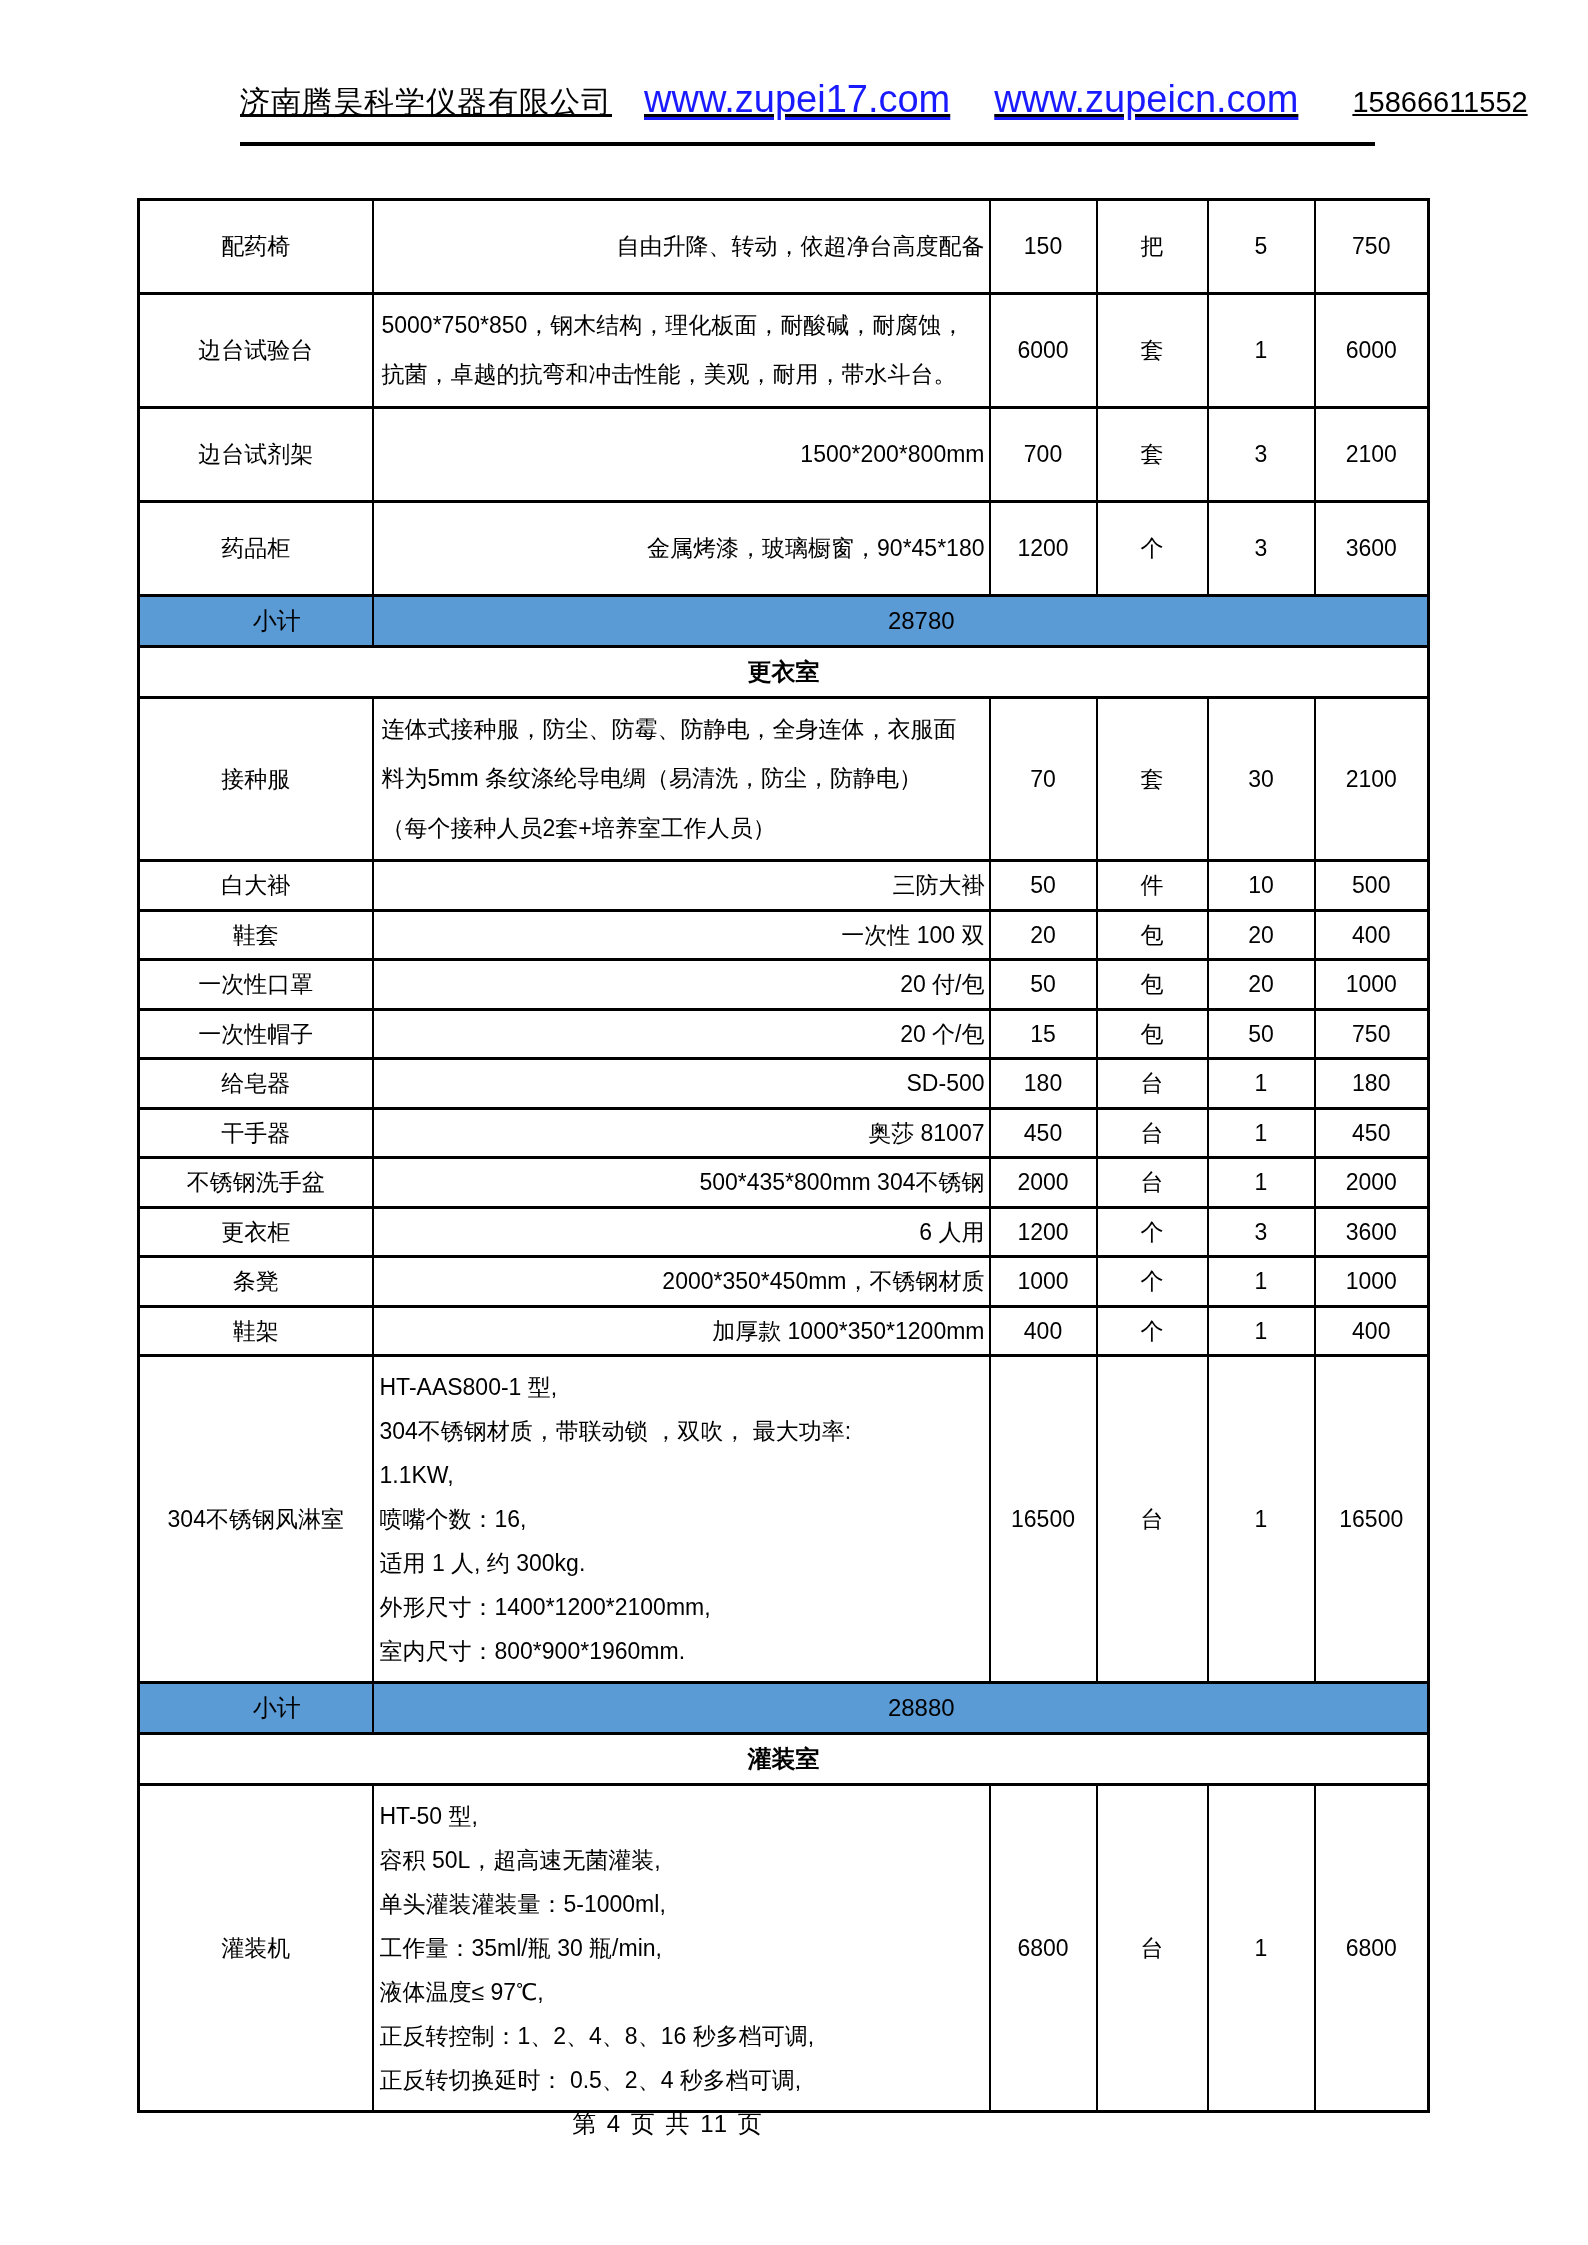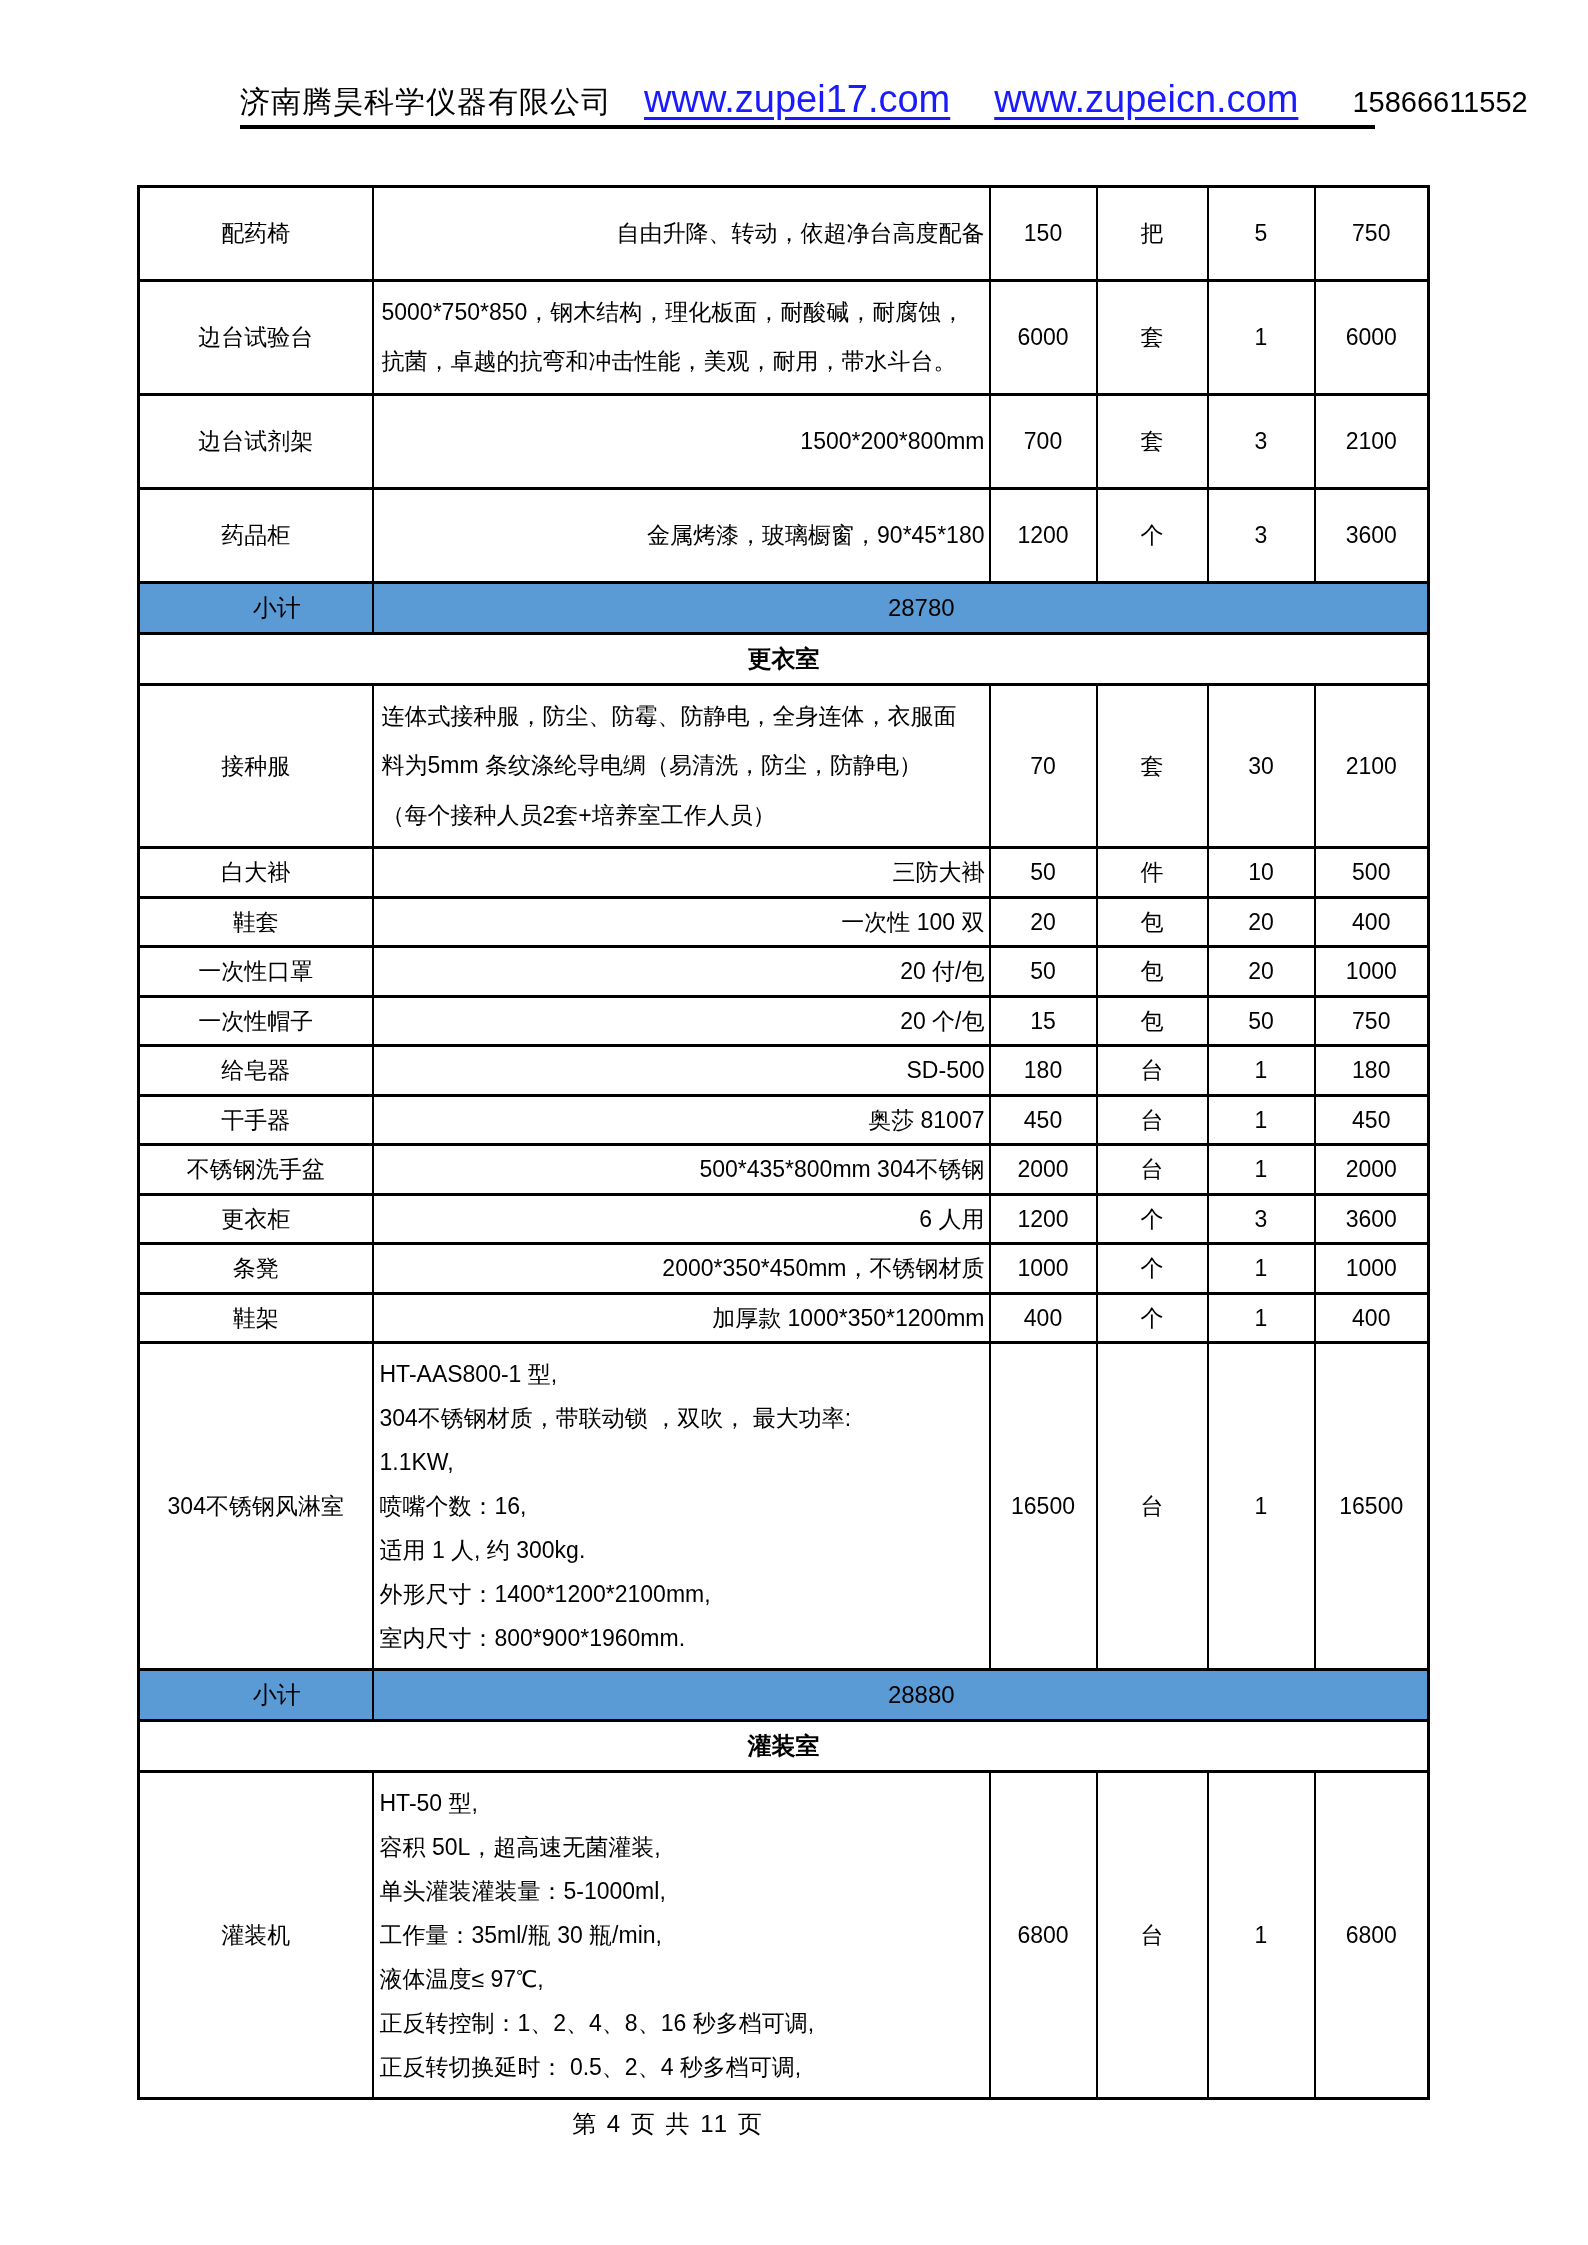--- a/index.html
+++ b/index.html
@@ -16,8 +16,8 @@
   .header {
     position:absolute; left:240px; top:78px; width:1135px;
     border-bottom:4px solid #000;
-    padding-bottom:2px;
-    display:flex; align-items:baseline;
+    padding-bottom:19px;
+    display:flex; align-items:baseline;text-decoration:underline;
   }
   .company { font-size:30px; letter-spacing:1px; margin-right:32px; white-space:nowrap; }
   .weblink {

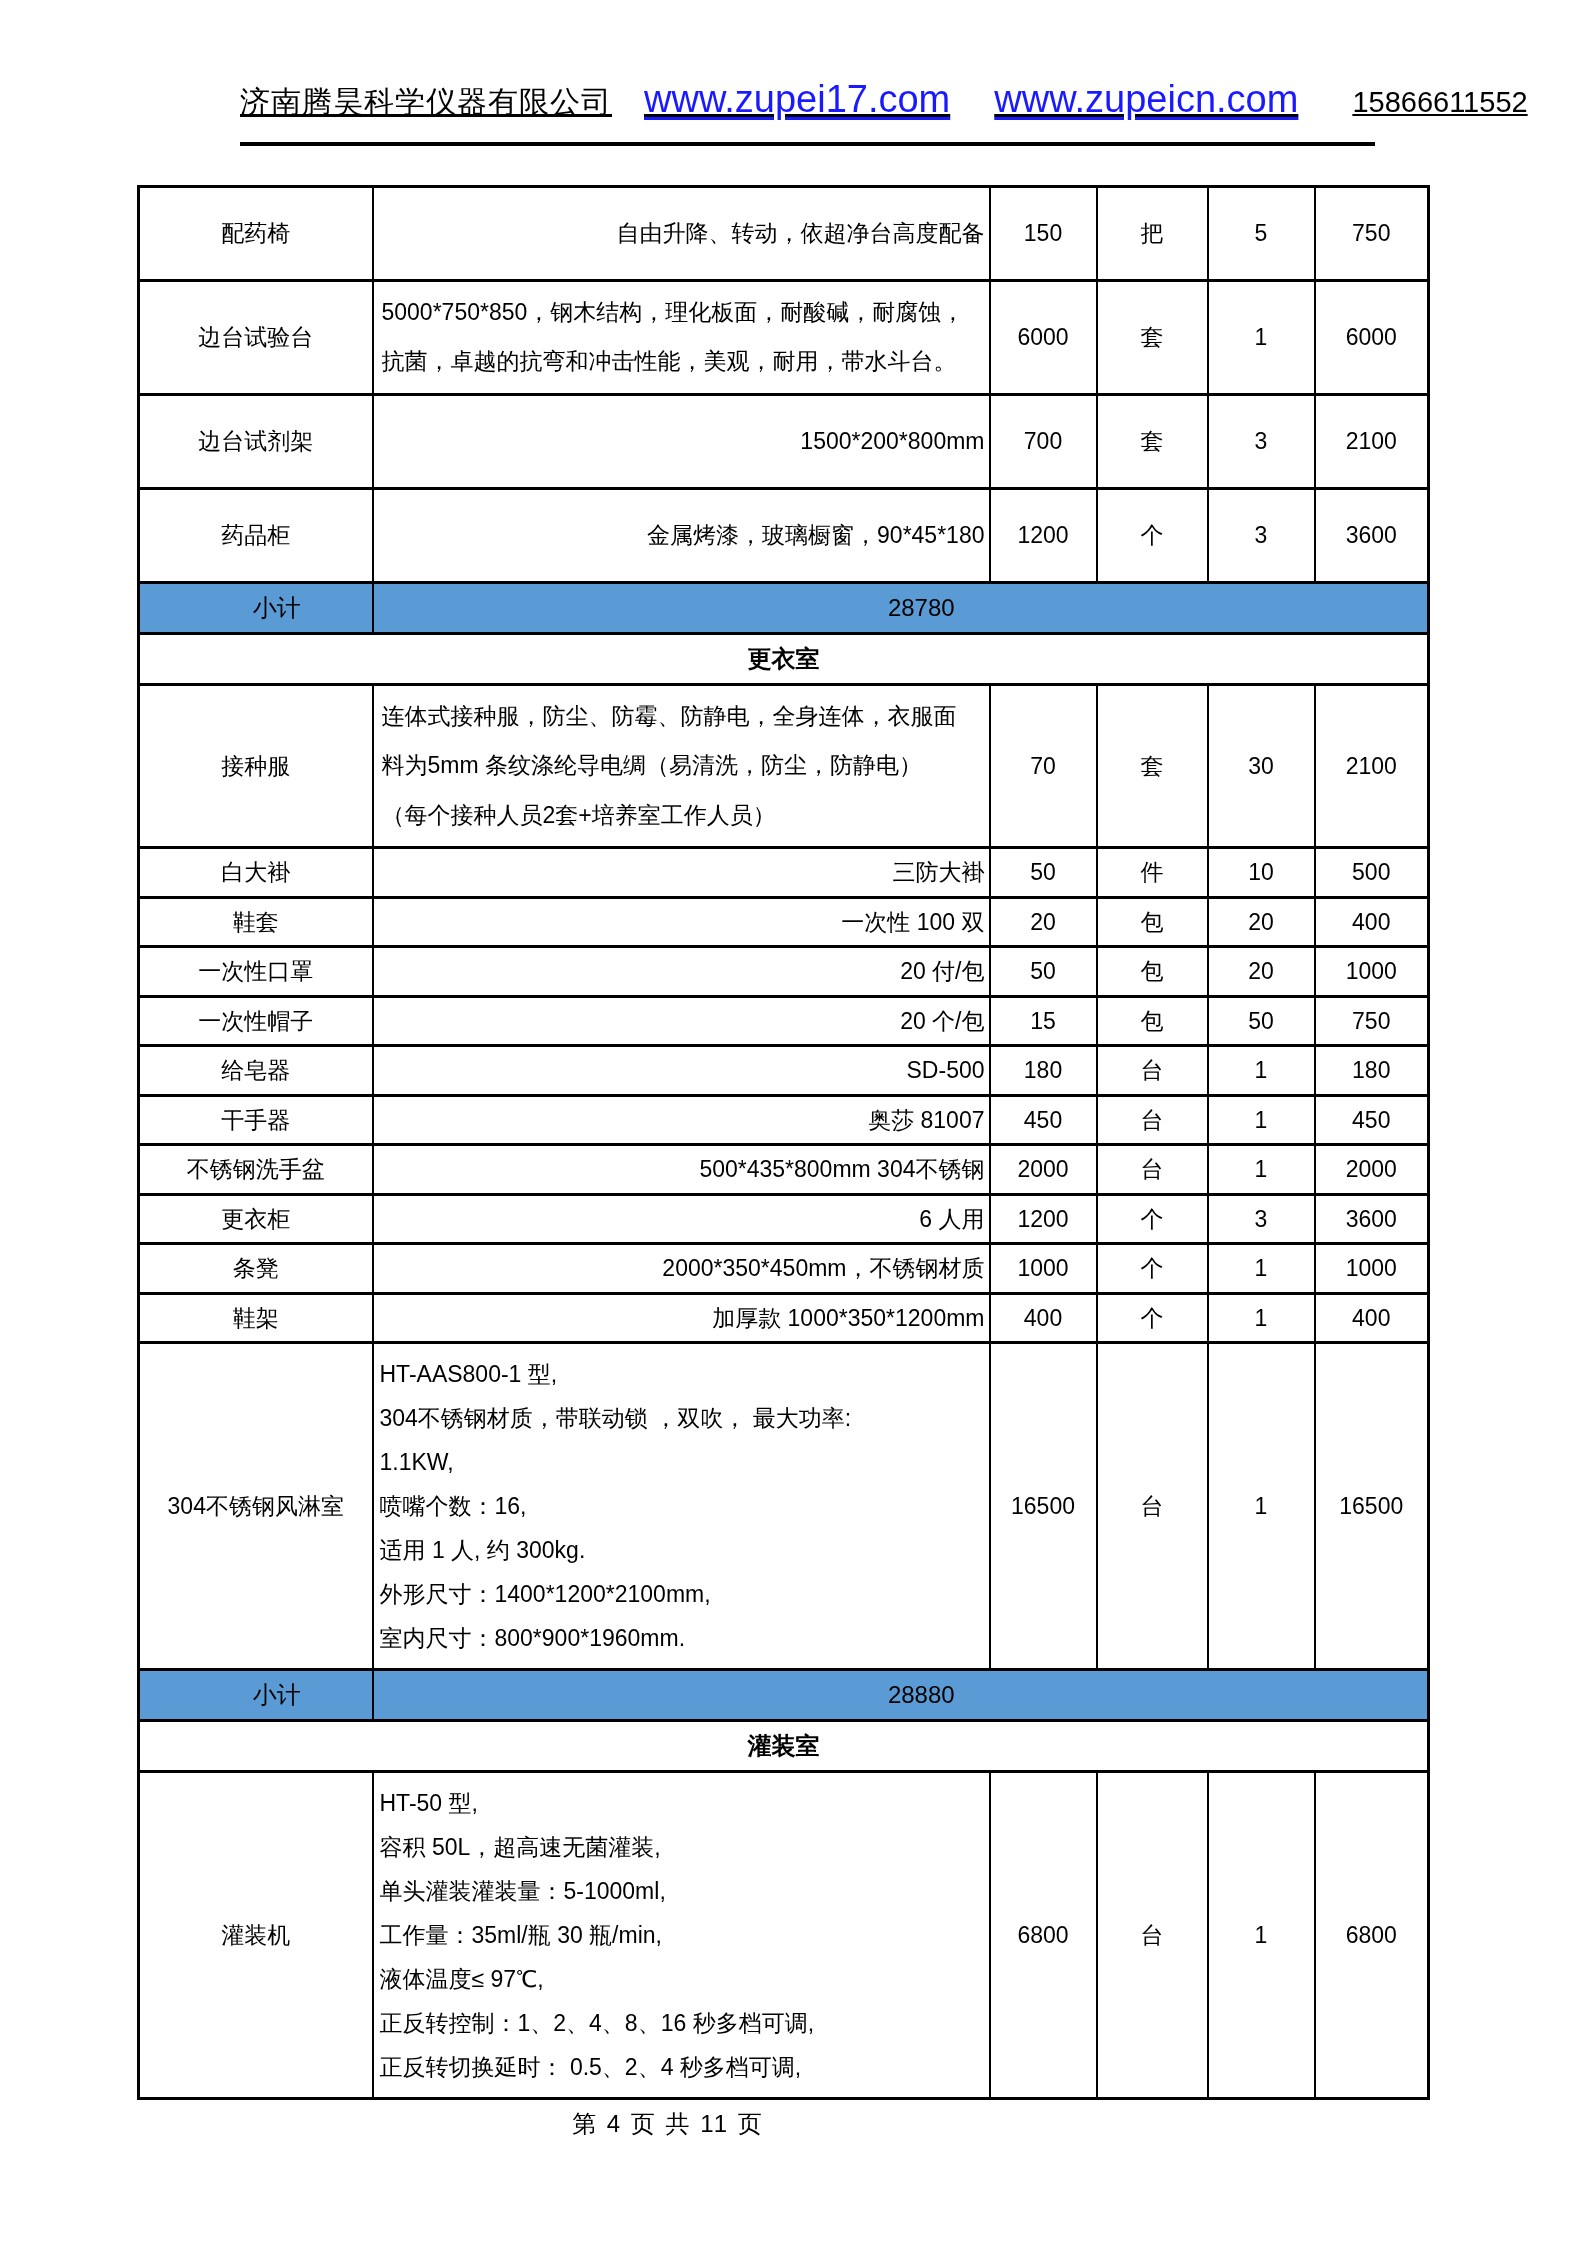--- a/index.html
+++ b/index.html
@@ -28,7 +28,7 @@
   .phone { font-size:29px; margin-left:10px; white-space:nowrap; }
   
   table.quote {
-    position:absolute; left:137px; top:185px;
+    position:absolute; left:137px; top:198px;
     width:1290px;
     border-collapse:collapse; table-layout:fixed;
     font-size:23px;

